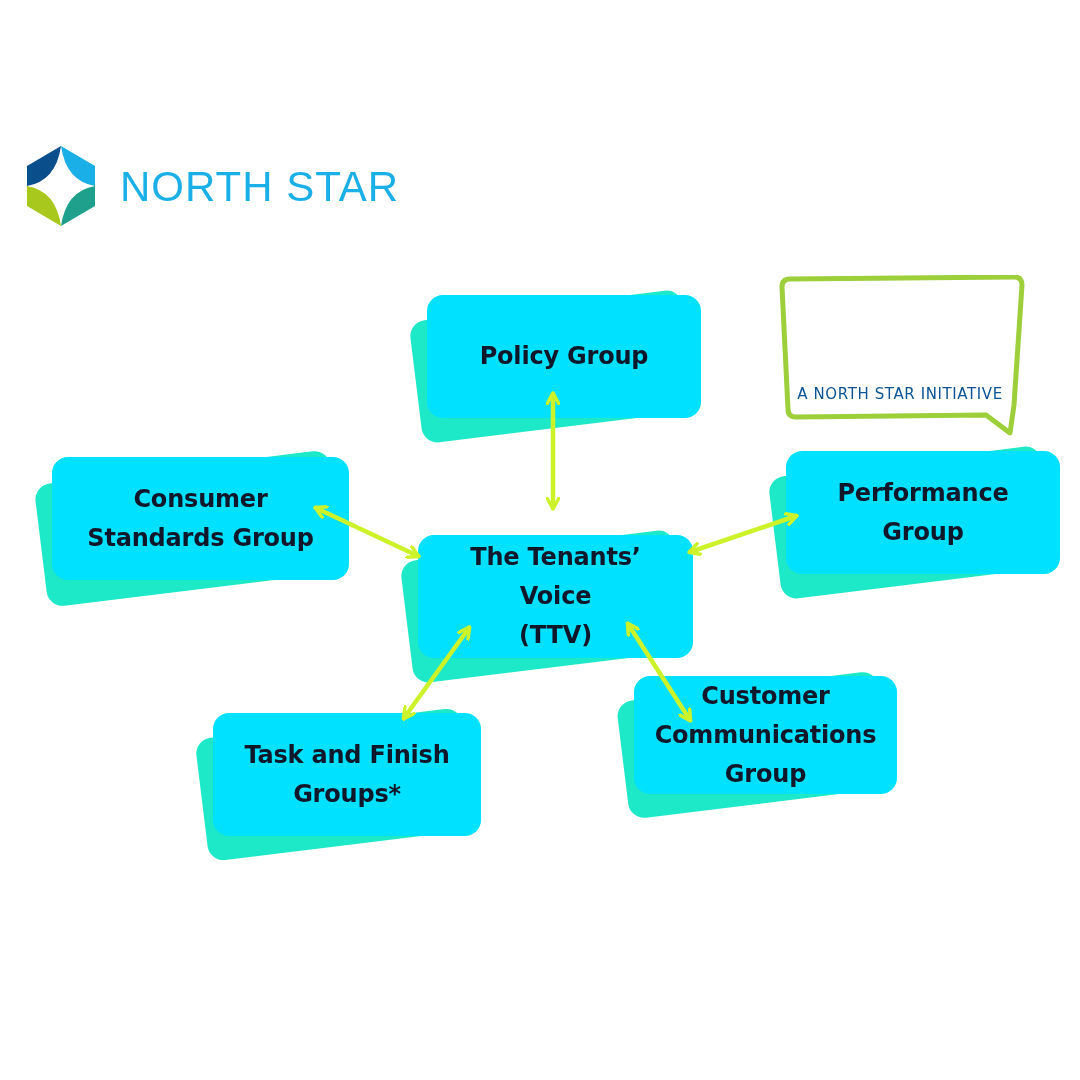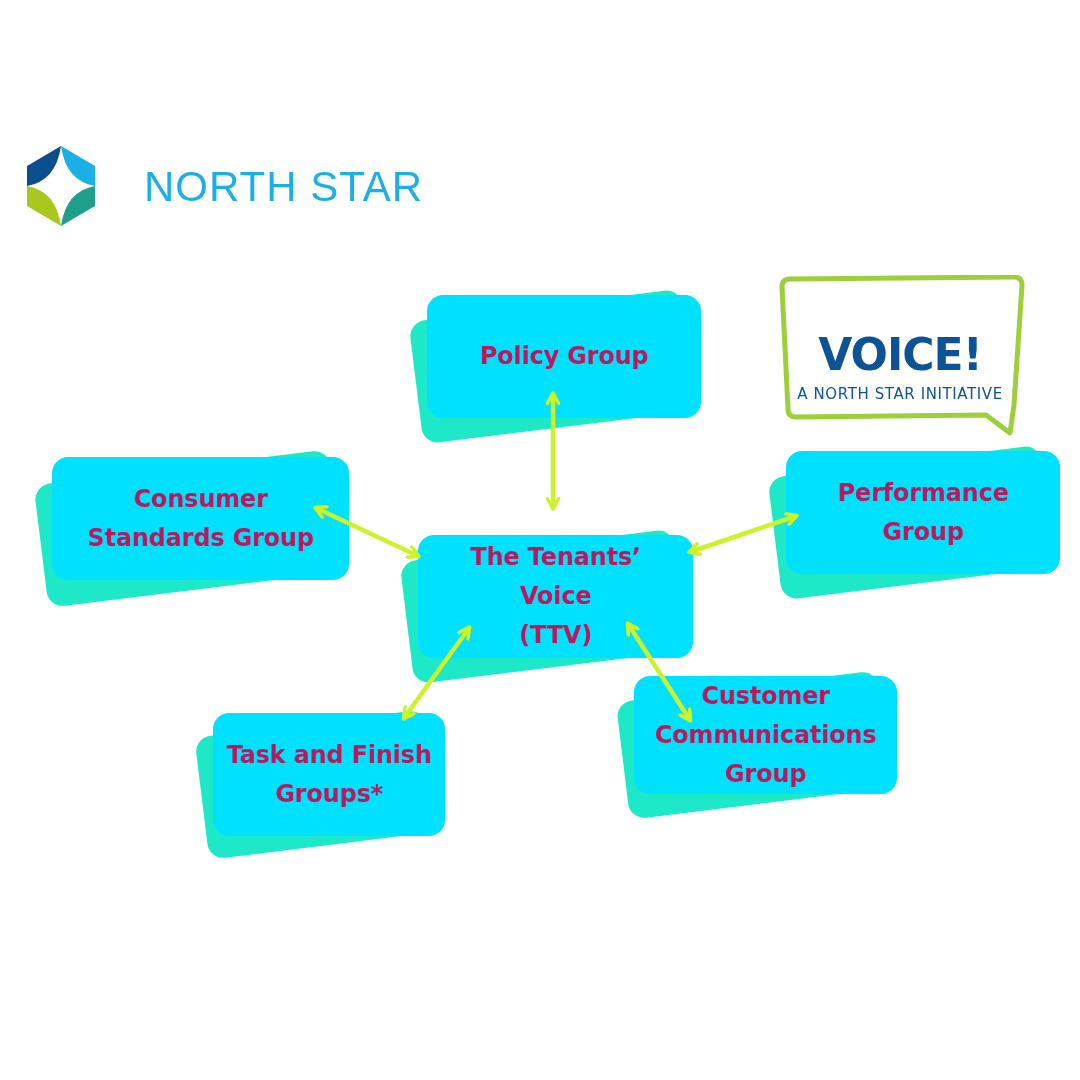--- a/index.html
+++ b/index.html
@@ -14,7 +14,7 @@
       position: absolute; left: 96px; top: 20px;
       font-family: "Liberation Sans", sans-serif;
       font-size: 42px; font-weight: 400; letter-spacing: 1px; color: #1aafe6;
-      line-height: 42px; white-space: nowrap; margin-left: 24px;
+      line-height: 42px; white-space: nowrap;
     }
     .logo-tagline {
       position: absolute; left: 98px; top: 72px;

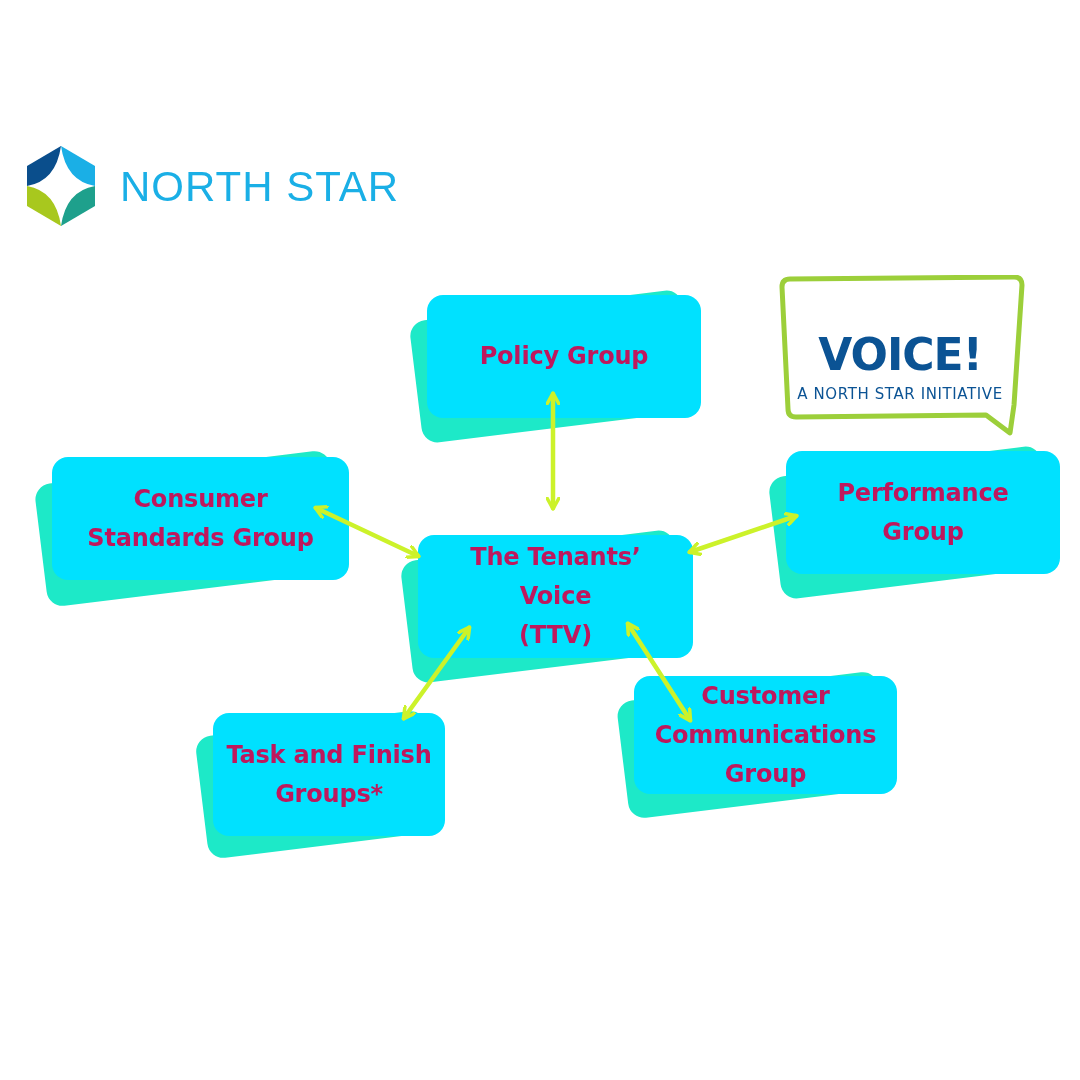--- a/index.html
+++ b/index.html
@@ -51,7 +51,7 @@
     }
     .node .label {
       font-family: "DejaVu Sans", sans-serif; font-weight: 700;
-      font-size: 24px; line-height: 39px; color: #be185d; white-space: pre-line;
+      font-size: 24px; line-height: 39px; color: #0f172a; white-space: pre-line;
       letter-spacing: -0.2px;
     }
 

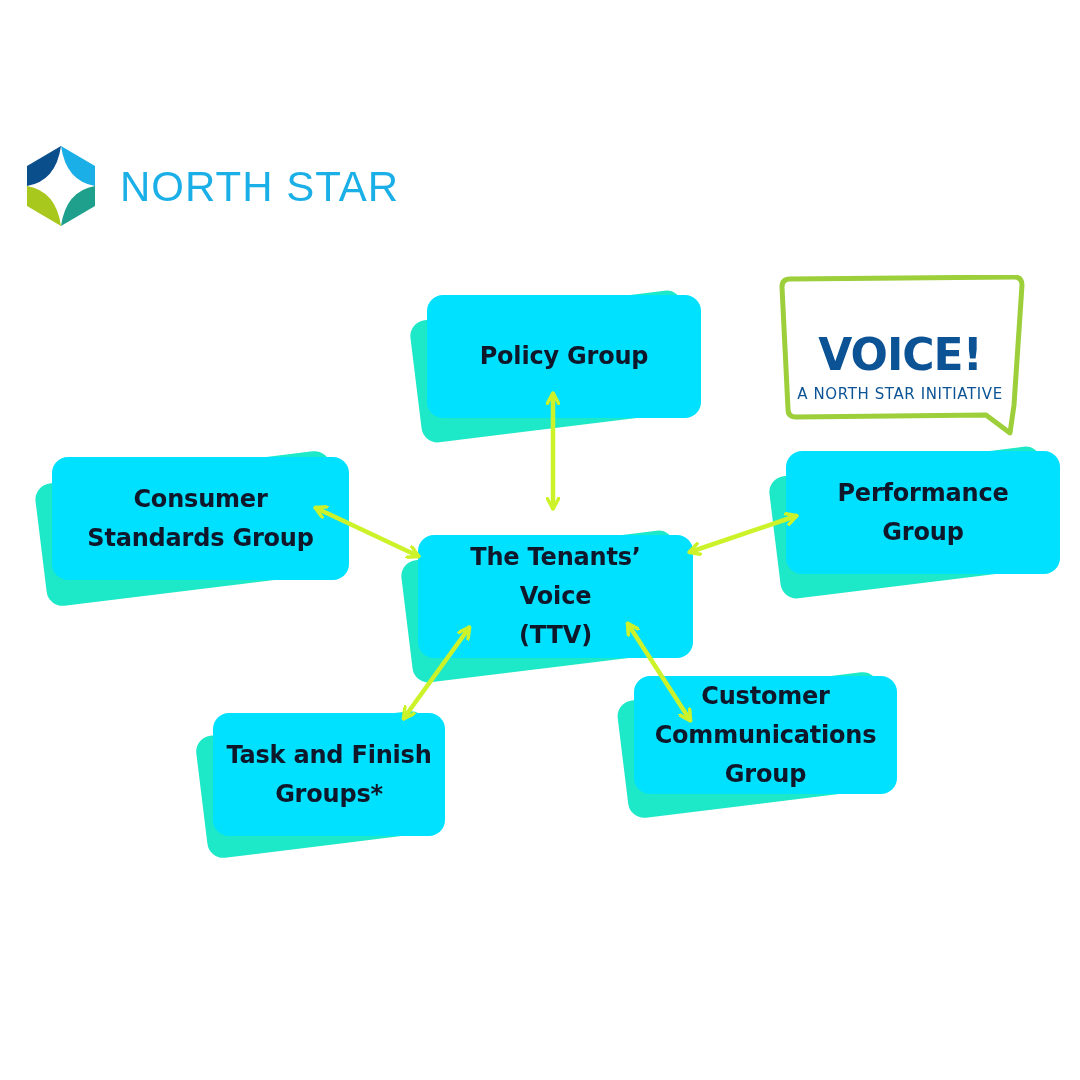--- a/index.html
+++ b/index.html
@@ -77,7 +77,6 @@
   <svg width="248" height="165" viewBox="0 0 248 165">
     <path d="M12,4 L236,2 Q244,2 244,10 L236,130 L232,158 L208,140 L18,142 Q10,142 10,134 L4,12 Q4,4 12,4 Z" fill="#ffffff" stroke="#9ccf3a" stroke-width="5" stroke-linejoin="round"></path>
   </svg>
-  <div class="yv-title l2">VOICE!</div>
   <div class="yv-sub">A NORTH STAR INITIATIVE</div>
 </div>
 

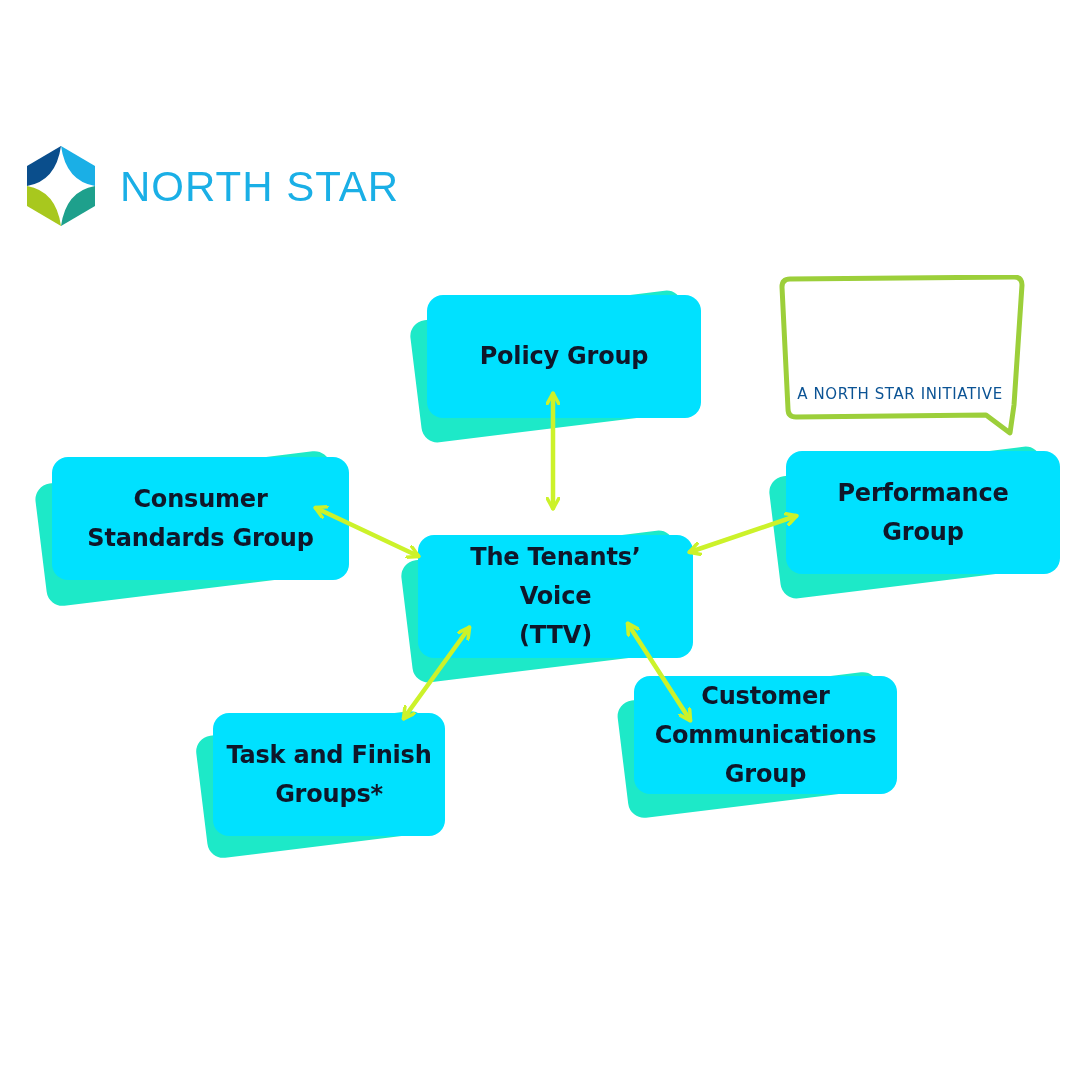--- a/index.html
+++ b/index.html
@@ -112,7 +112,7 @@
   </div>
 </div>
 
-<div class="node" style="left:213px; top:713px; width:232px; height:123px;">
+<div class="node" style="left:213px; top:713px; width:268px; height:123px;">
   <div class="back"></div>
   <div class="front">
     <div class="label">Task and Finish

